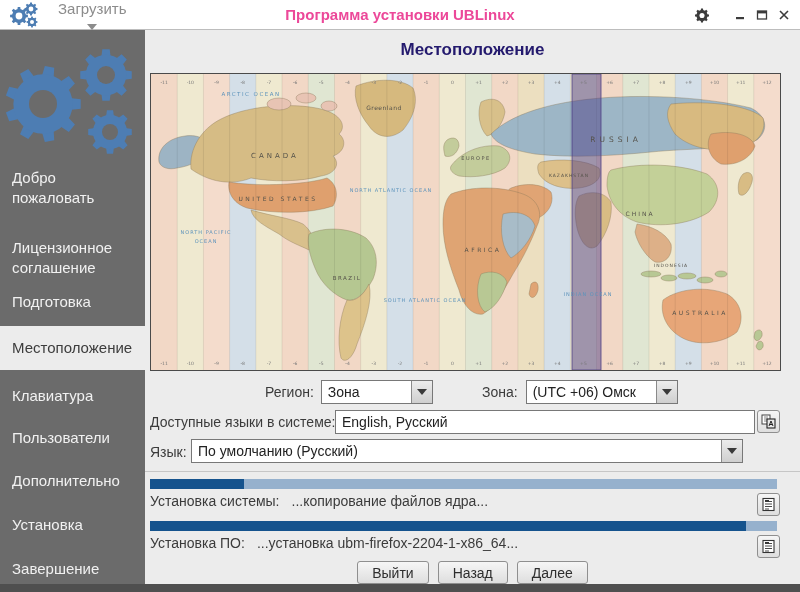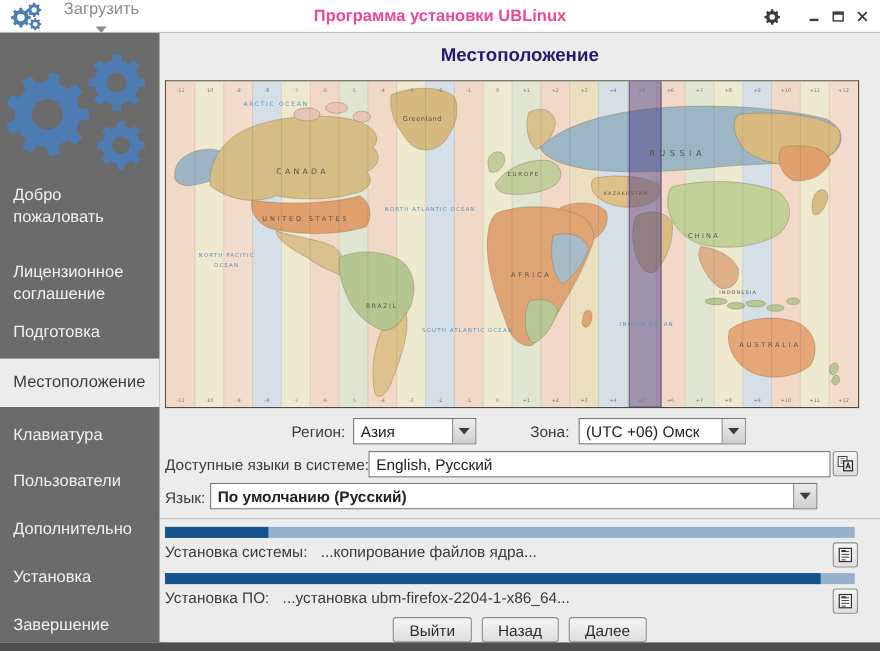--- a/index.html
+++ b/index.html
@@ -353,7 +353,7 @@
       <div class="region-group">
         <span class="field-label">Регион:</span>
         <div class="combo combo-region">
-          <span class="combo-text">Азия</span>
+          <span class="combo-text">Зона</span>
           <span class="combo-arrow"></span>
         </div>
       </div>

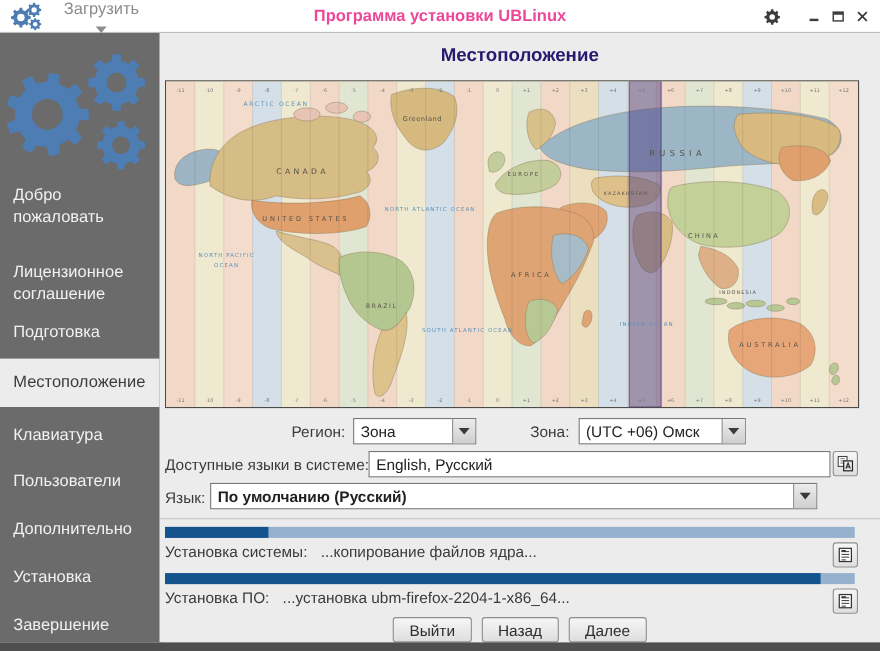--- a/index.html
+++ b/index.html
@@ -68,7 +68,7 @@
     background:linear-gradient(#f6f6f6,#dedede);display:flex;align-items:center;justify-content:center;cursor:default;padding:0;
   }
   .lang-row{position:absolute;left:5px;top:409px;width:645px;height:26px;display:flex;align-items:center;}
-  .combo-language{position:absolute;left:46px;width:552px;font-weight:bold;}
+  .combo-language{position:absolute;left:46px;width:552px;}
   .separator{position:absolute;left:0;top:441px;width:655px;height:1px;background:#c6c6c6;}
   .pbar{position:absolute;left:5px;width:627px;height:10px;background:#96b1cd;}
   .pbar .pfill{height:100%;background:#15538d;}

